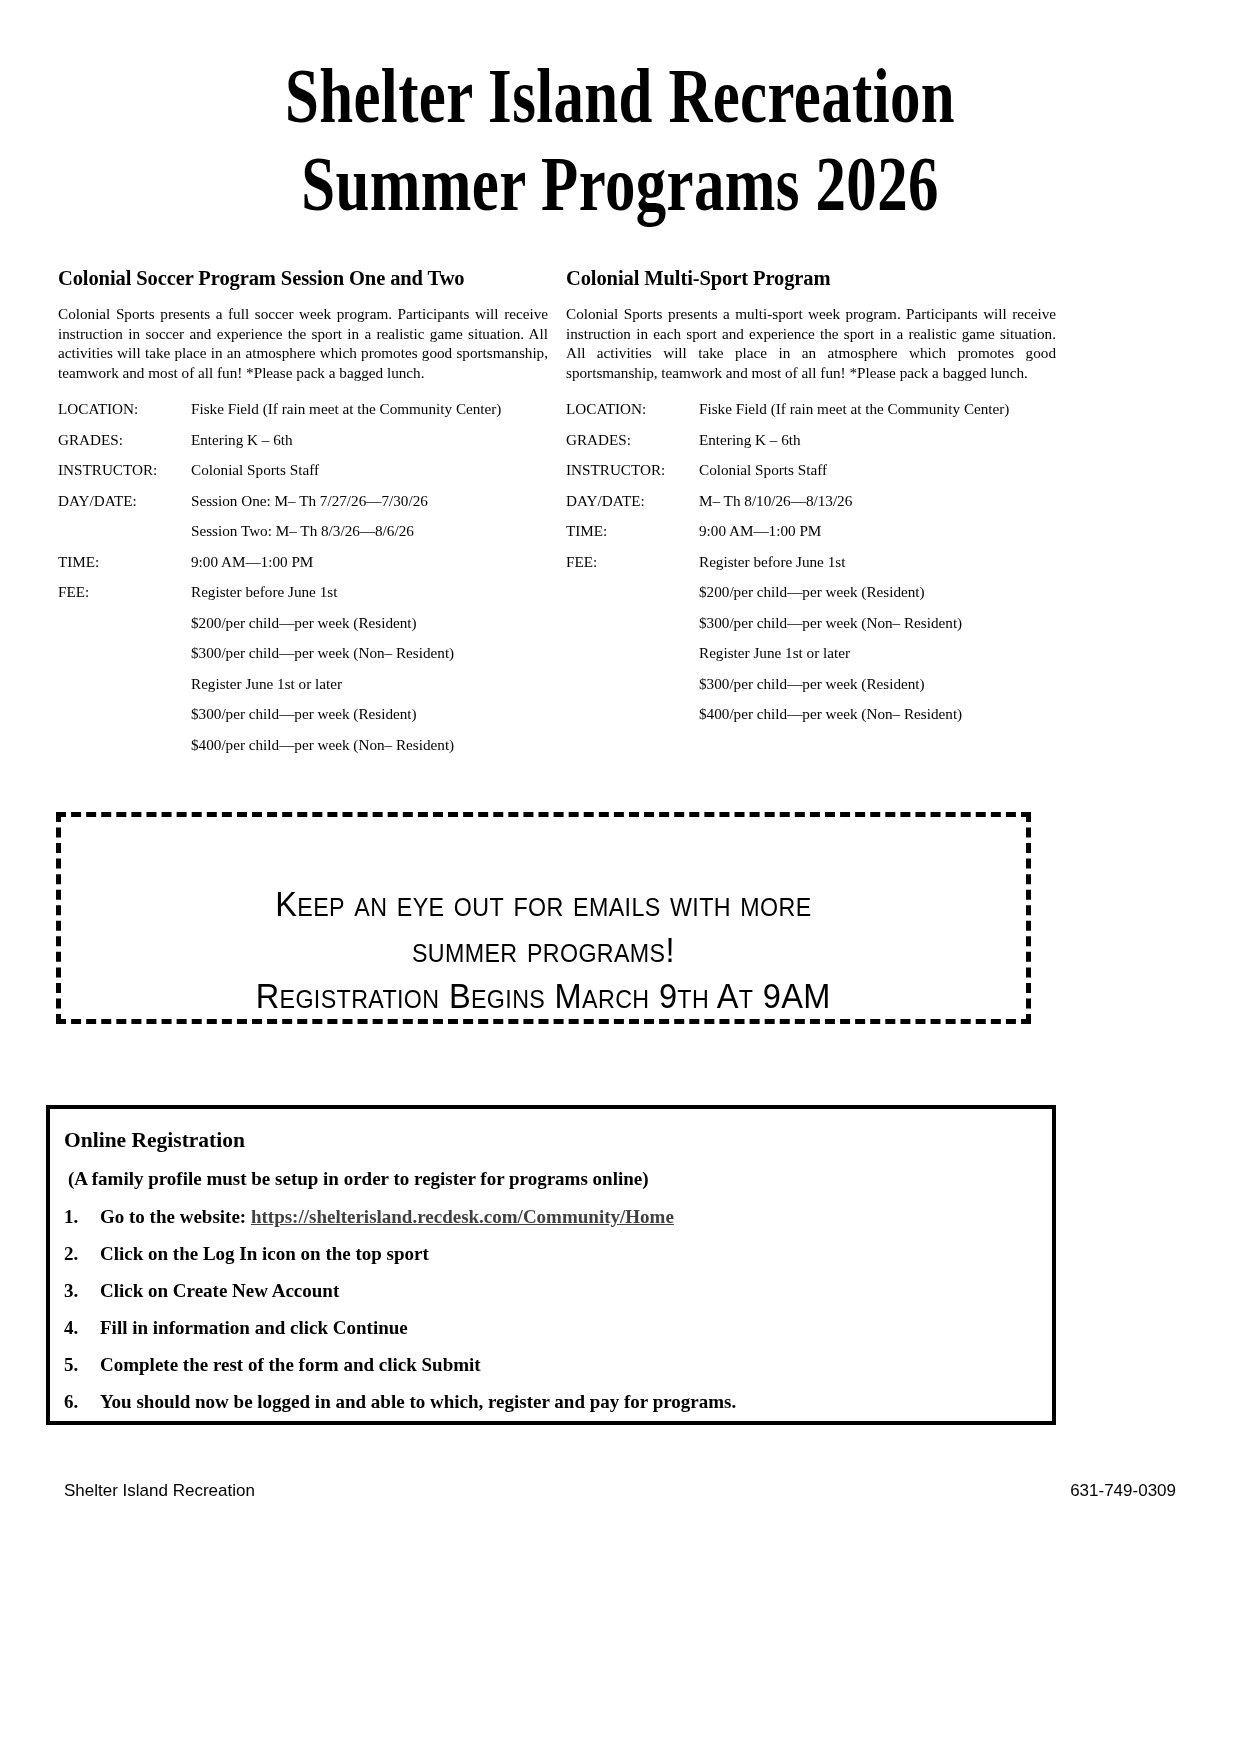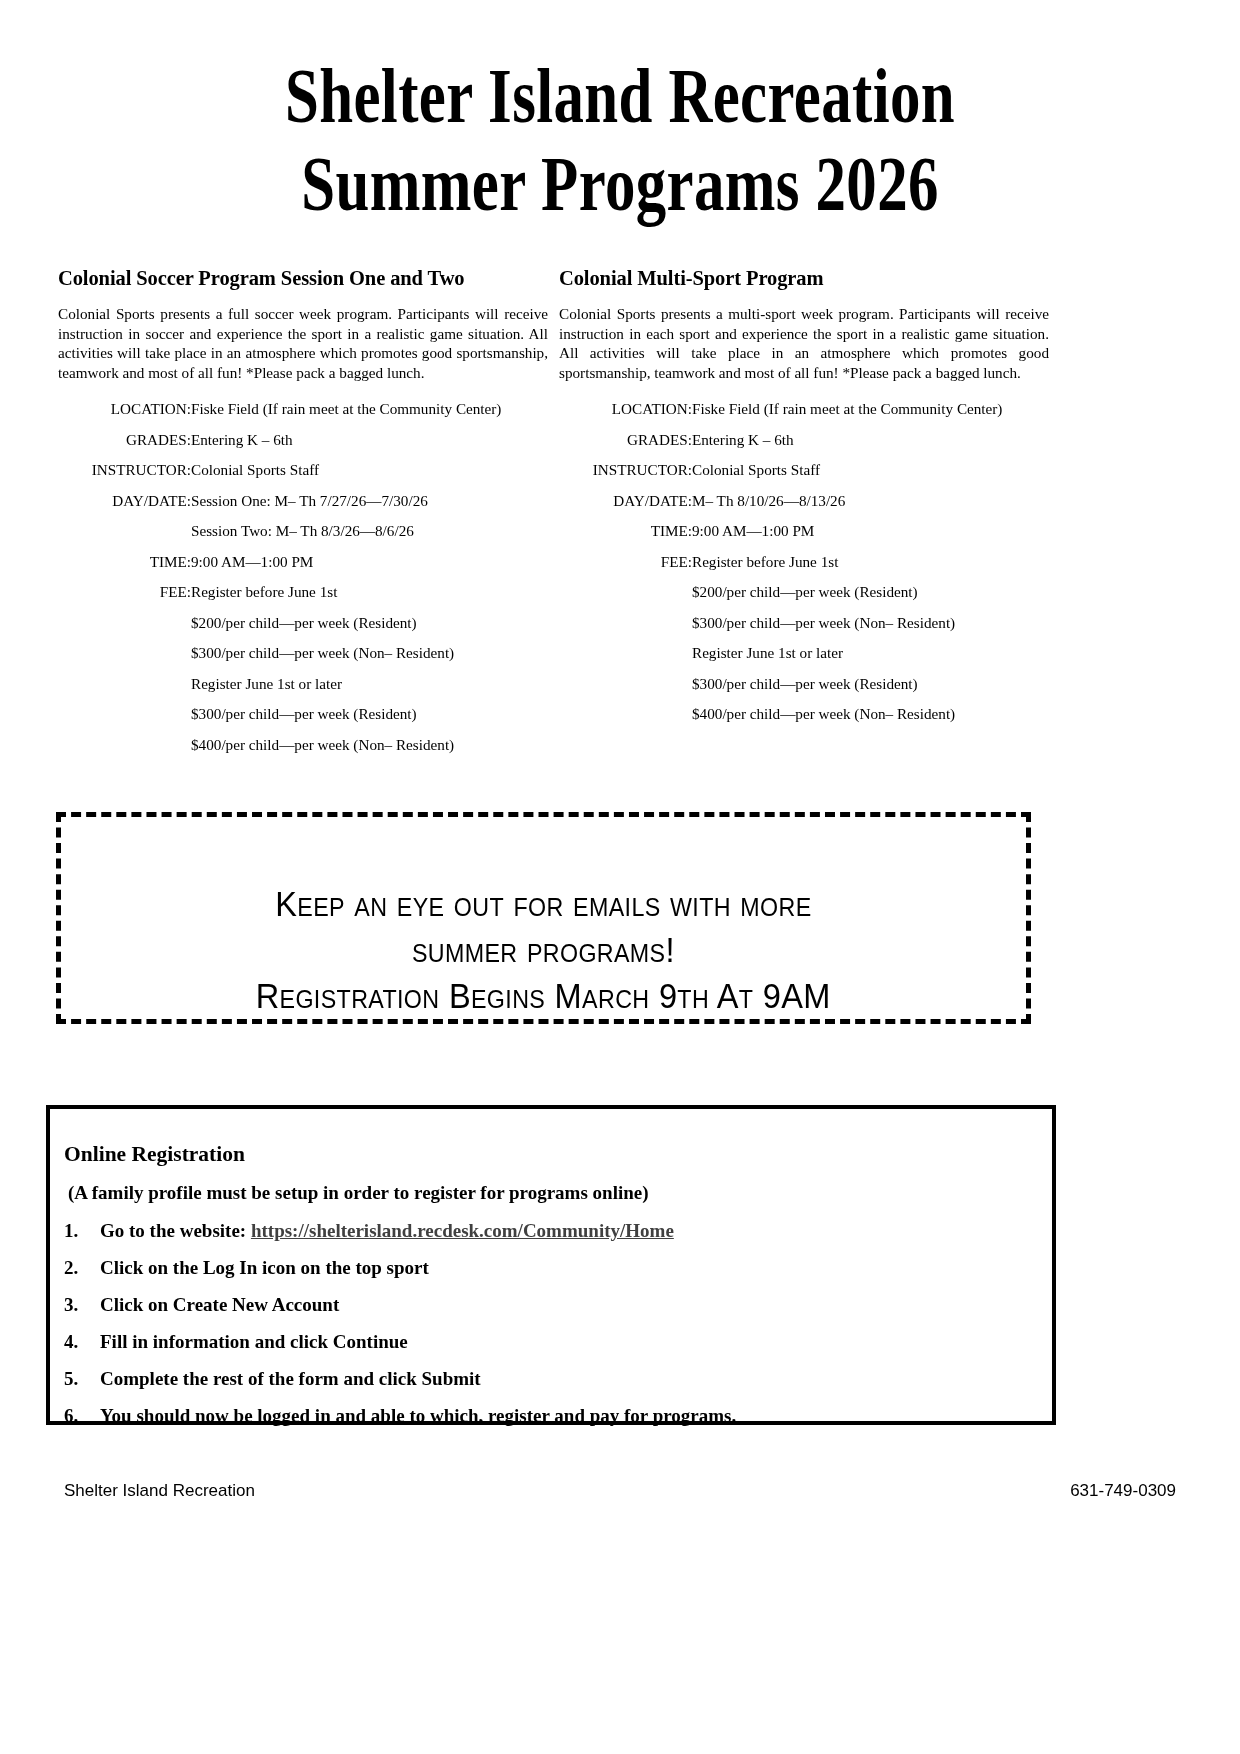--- a/index.html
+++ b/index.html
@@ -49,7 +49,7 @@
     top: 266px;
     width: 1124px;
     display: flex;
-    gap: 11px;
+    gap: 18px;
   }
   .col { width: 490px; }
 

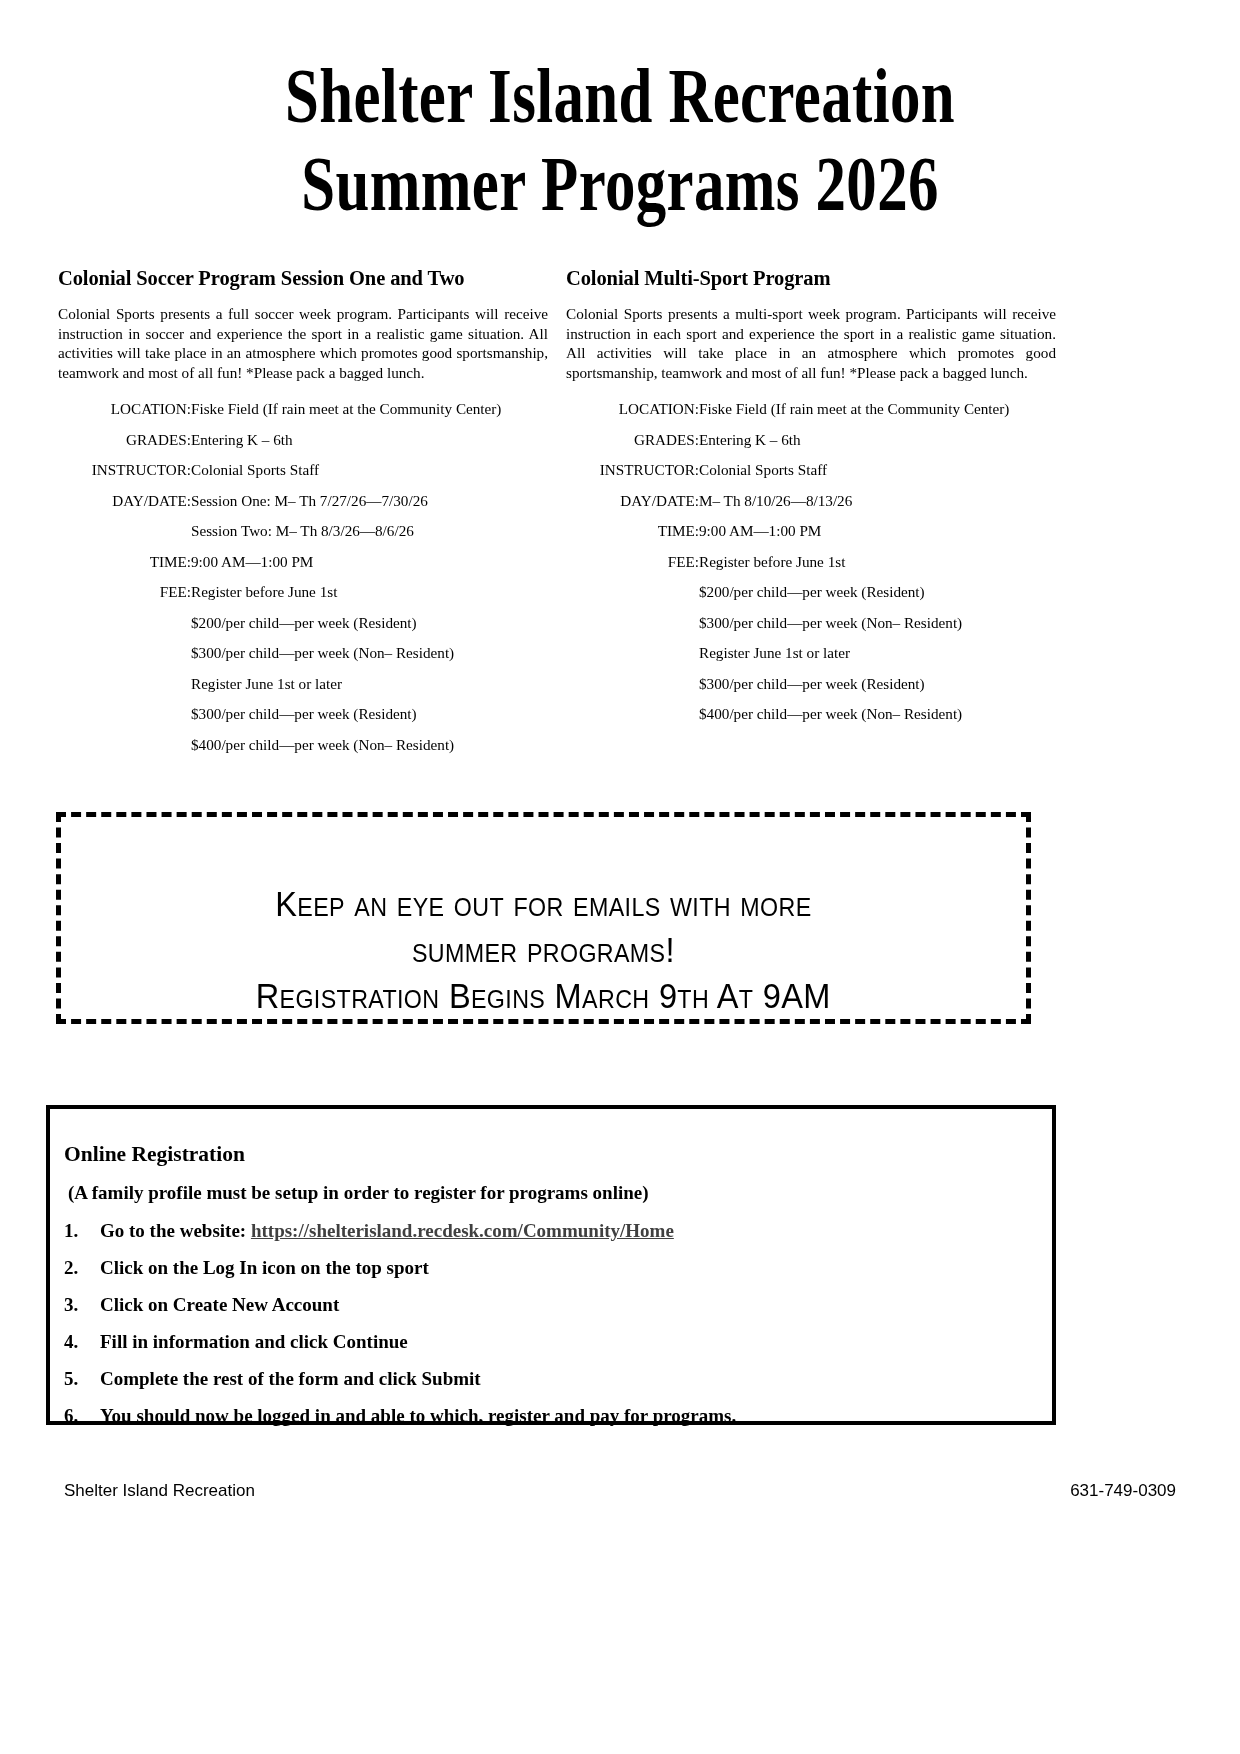--- a/index.html
+++ b/index.html
@@ -76,7 +76,6 @@
   .detail-label {
     width: 133px;
     flex: 0 0 133px;
-    text-align: right;
   }
   .detail-value { flex: 1 1 auto; }
   .detail-row.cont .detail-label { visibility: hidden; }

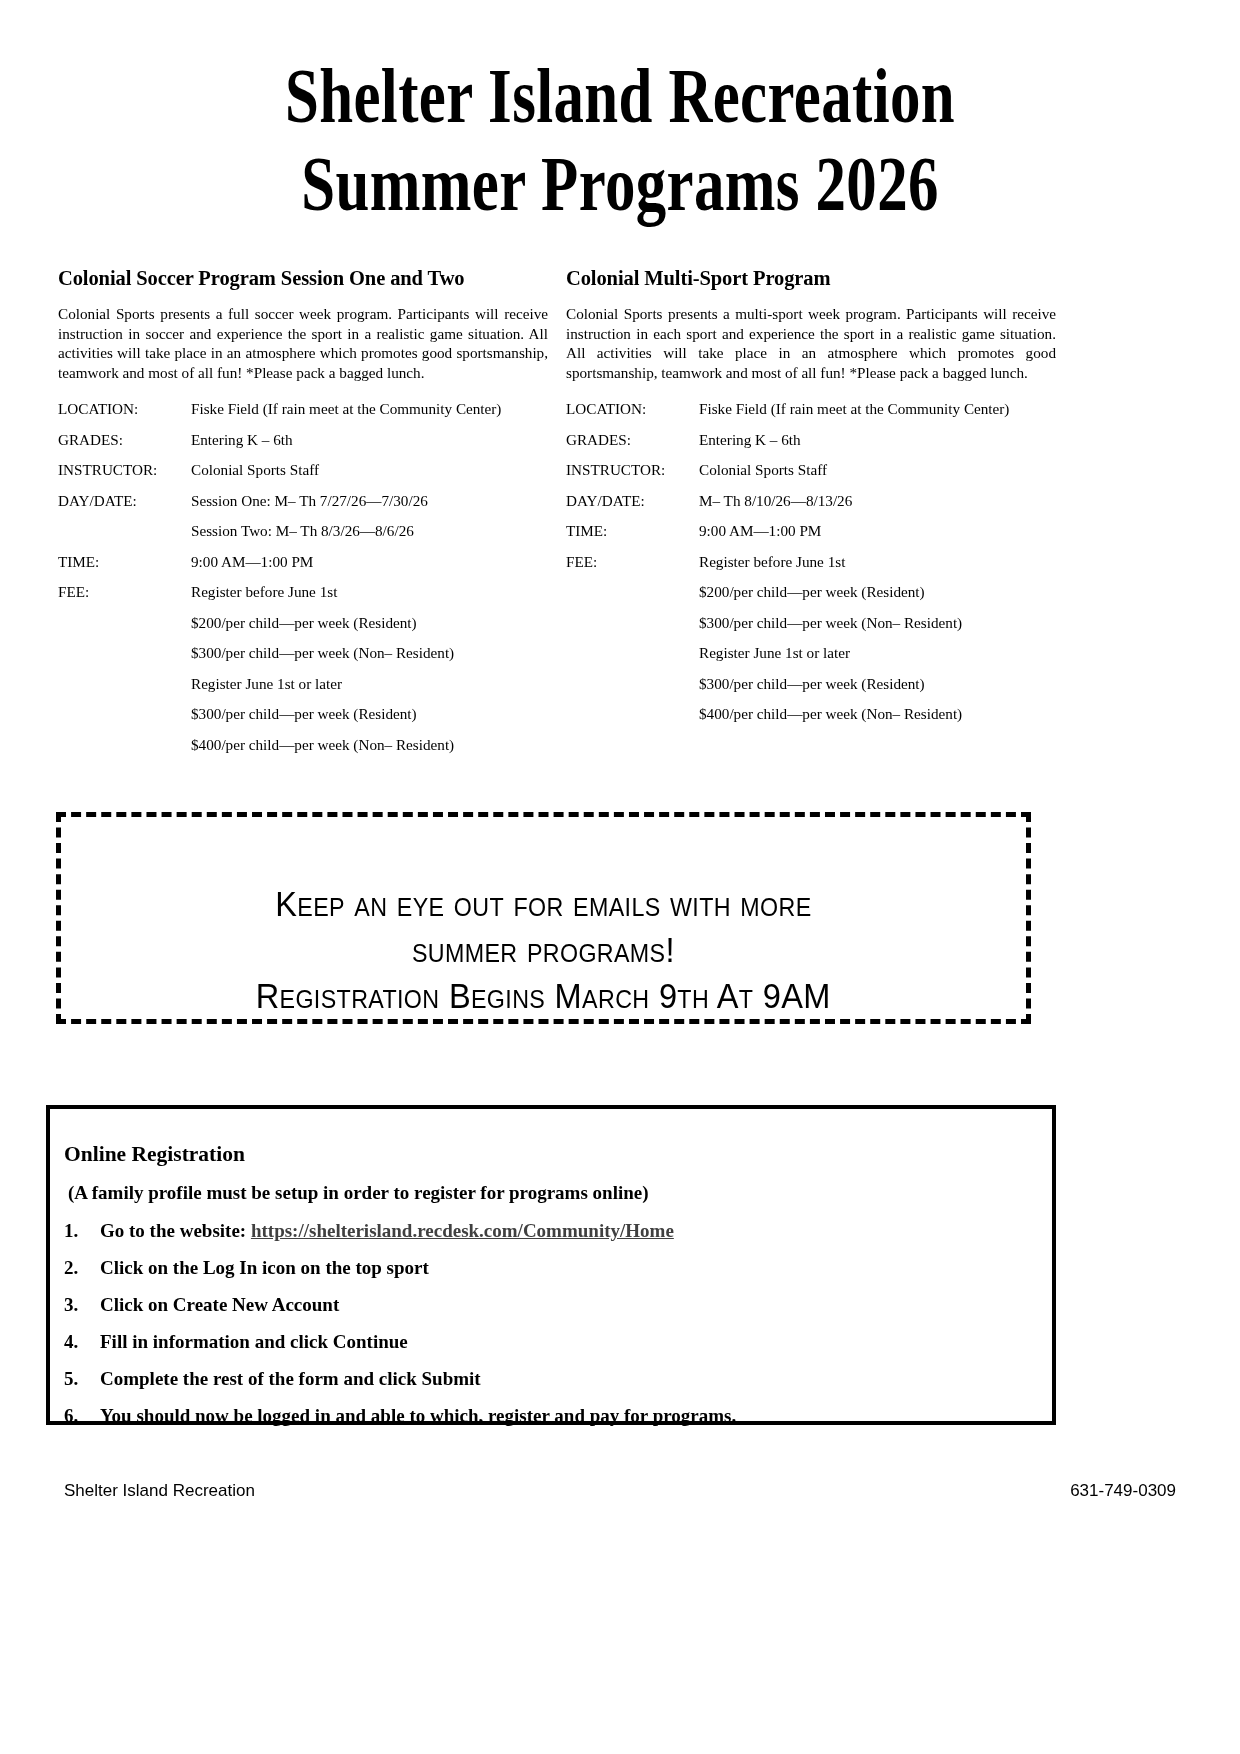--- a/index.html
+++ b/index.html
@@ -115,7 +115,7 @@
     height: 320px;
     border: 4px solid #000000;
     box-sizing: border-box;
-    padding: 28px 22px 0 14px;
+    padding: 14px 22px 0 14px;
   }
   .reg-title {
     font-weight: 700;

